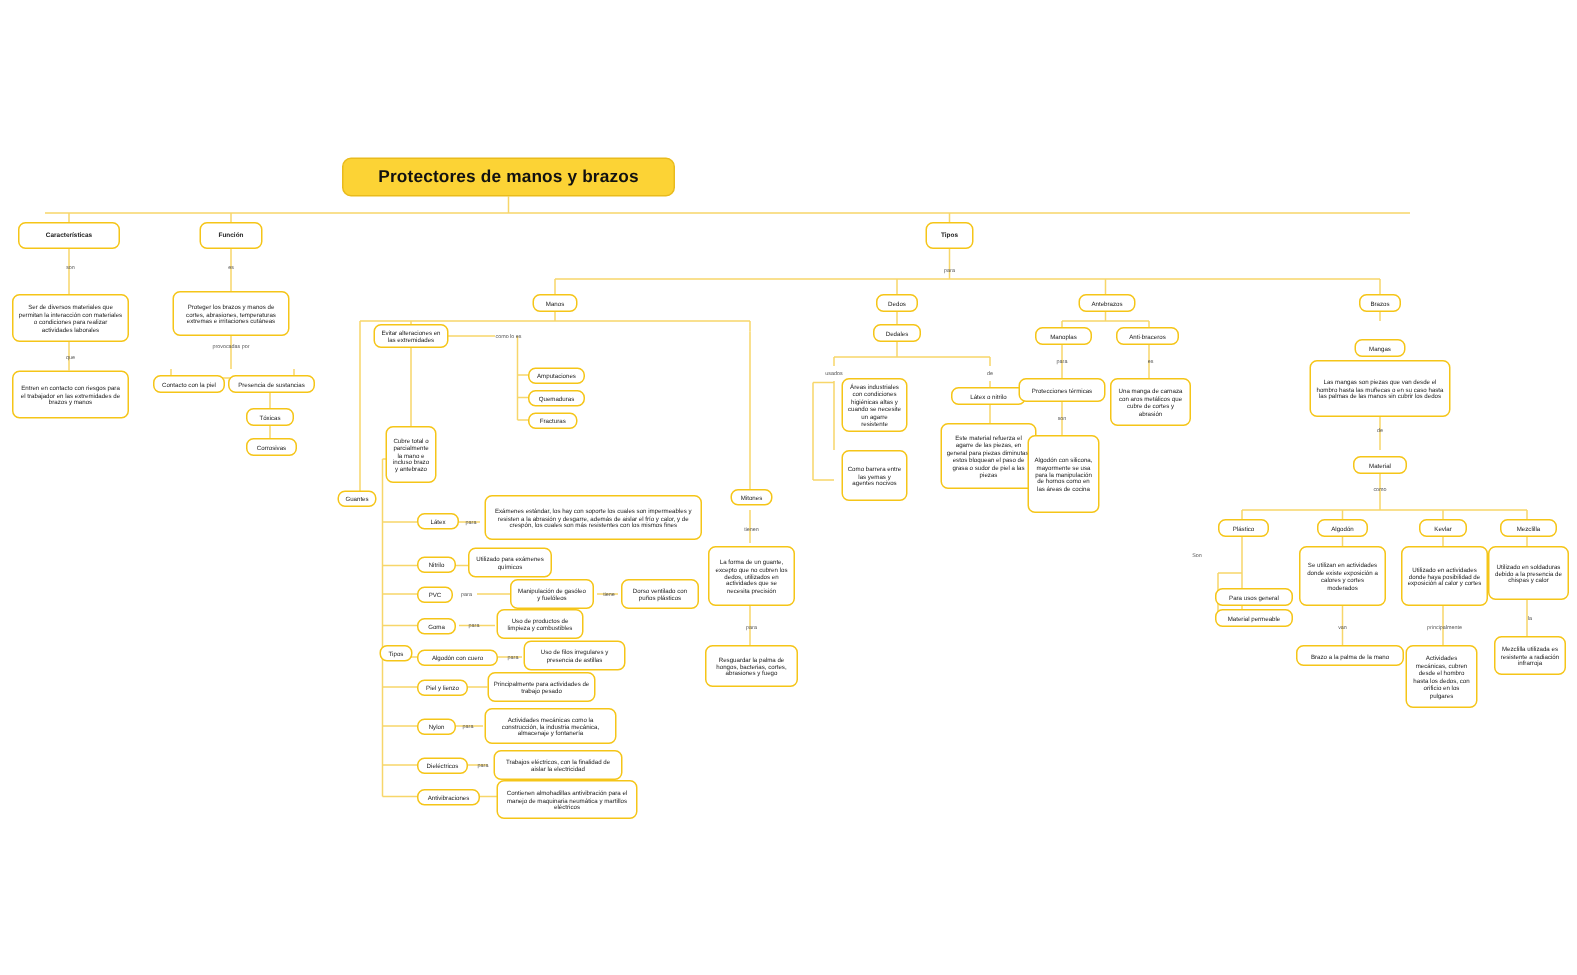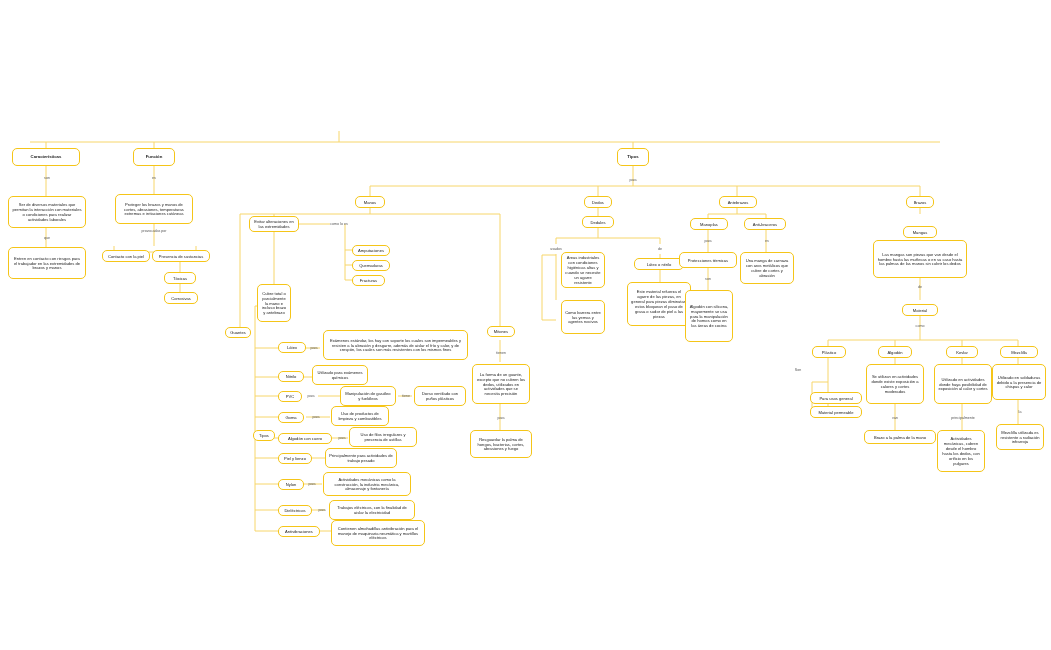--- a/index.html
+++ b/index.html
@@ -153,6 +153,7 @@
     </g>
   </svg>
 
+  <div class="title-node" style="left:228px;top:105px;width:222px;height:26px;">Protectores de manos y brazos</div>
 
   <div class="node lbl" style="left:12px;top:148px;width:68px;height:18px;">Características</div>
   <div class="conn" style="left:36px;top:176px;width:22px;">son</div>

